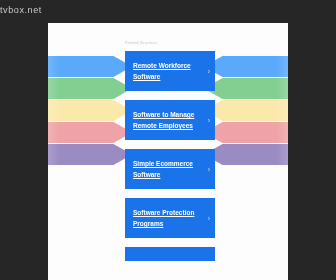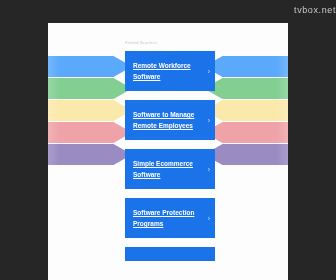--- a/index.html
+++ b/index.html
@@ -28,7 +28,7 @@
     top: 3px;
     left: 0;
     width: 336px;
-    text-align: right;
+    text-align: left;
     color: #c9c9c9;
     font-size: 9px;
     letter-spacing: 0.6px;

